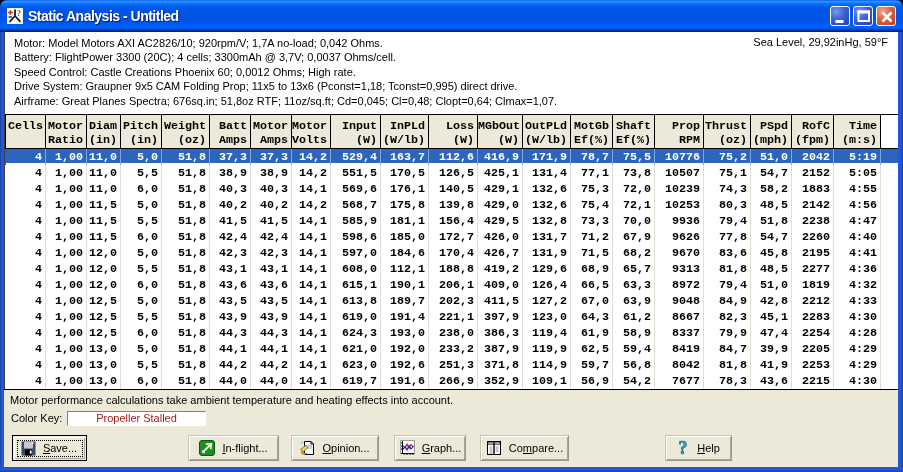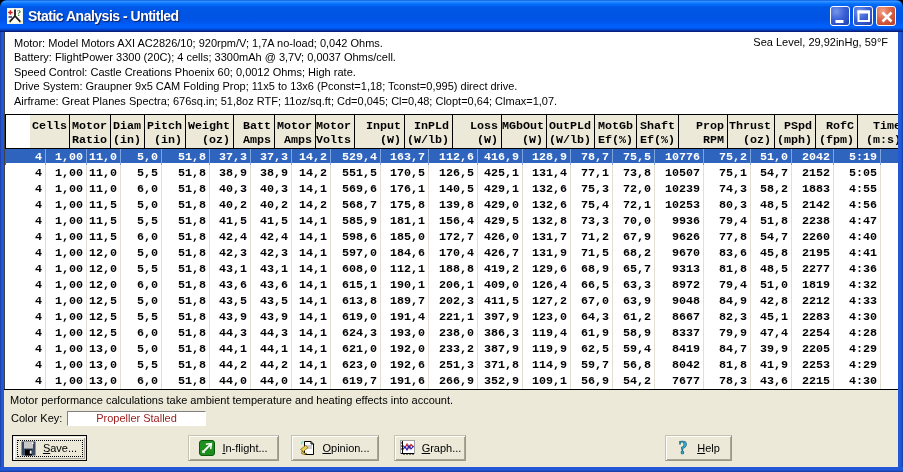--- a/index.html
+++ b/index.html
@@ -24,7 +24,7 @@
 .hc { flex:none; background:#ece9d8; border-right:1px solid #000; display:flex; flex-direction:column; justify-content:space-between; padding:4px 3px 1px 0; text-align:right; }
 .hc span { display:block; height:14px; line-height:14px; }
 .hc.hf { background:#fff; border-right:none; }
-.hrow .hc:first-child { text-align:left; padding-left:2px;margin-left:24px; }
+.hrow .hc:first-child { text-align:left; padding-left:2px; }
 .drow { display:flex; height:16px; line-height:16px; border-left:1px solid #fff; width:894px; }
 .dc { flex:none; border-right:1px solid #e2dfd2; text-align:right; padding-right:3px; }
 .dc.df { border-right:none; }

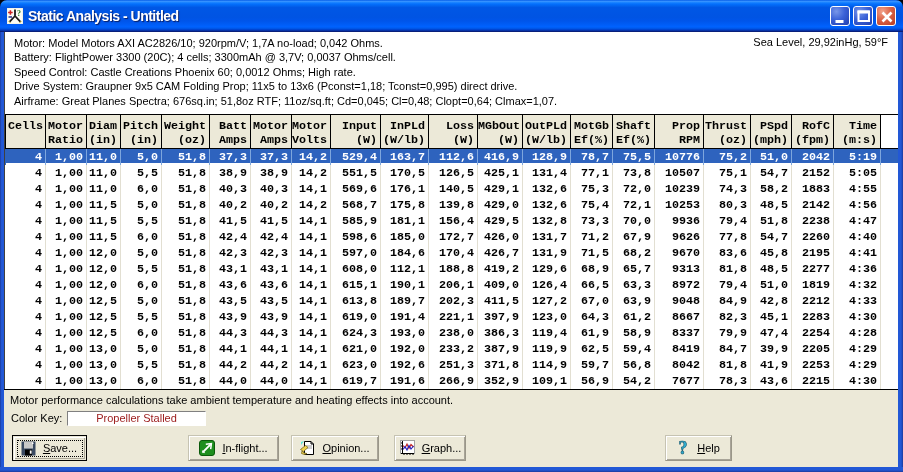--- a/index.html
+++ b/index.html
@@ -170,7 +170,7 @@
           <div class="dc" style="width:48px">163,7</div>
           <div class="dc" style="width:49px">112,6</div>
           <div class="dc" style="width:45px">416,9</div>
-          <div class="dc" style="width:48px">128,9</div>
+          <div class="dc" style="width:48px">171,9</div>
           <div class="dc" style="width:42px">78,7</div>
           <div class="dc" style="width:42px">75,5</div>
           <div class="dc" style="width:49px">10776</div>

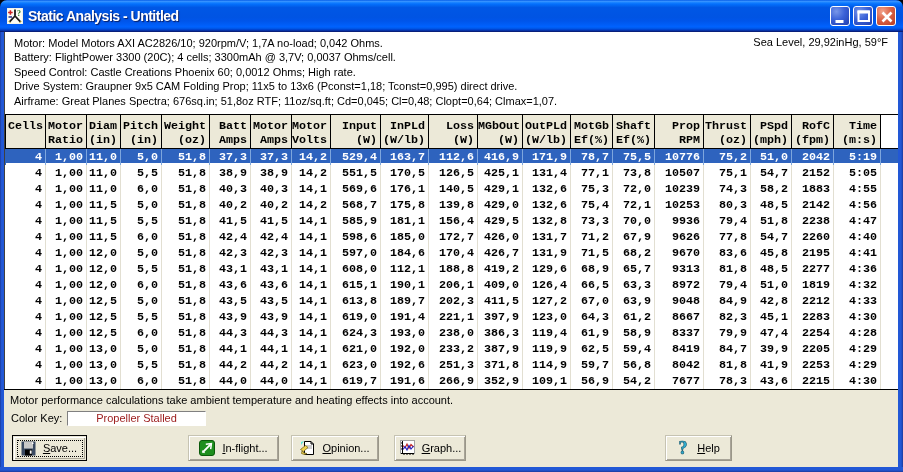--- a/index.html
+++ b/index.html
@@ -551,6 +551,15 @@
         </svg>
       <span><u>G</u>raph...</span>
       </div>
+    <div class="btn" style="left:476px; width:89px;">
+      <svg width="16" height="16" viewBox="0 0 16 16">
+          <rect x="1.5" y="1.5" width="13" height="13" fill="#fff" stroke="#000"></rect>
+          <rect x="2" y="2" width="12" height="2.5" fill="#b0b0b0" stroke="#000" stroke-width="0.5"></rect>
+          <line x1="8" y1="2" x2="8" y2="14.5" stroke="#000" stroke-width="1.4"></line>
+          <path d="M3.5 7 H6.5 M3.5 9 H6.5 M3.5 11 H6.5 M3.5 13 H6.5 M9.5 7 H12.5 M9.5 9 H12.5 M9.5 11 H12.5" stroke="#909090"></path>
+        </svg>
+      <span>Co<u>m</u>pare...</span>
+      </div>
     <div class="btn" style="left:660.5px; width:67px;">
       <svg width="14" height="18" viewBox="0 0 14 18">
           <text x="7" y="15" font-size="18" font-weight="bold" fill="#30aed0" stroke="#14566e" stroke-width="0.6" text-anchor="middle" font-family="Liberation Serif">?</text>

